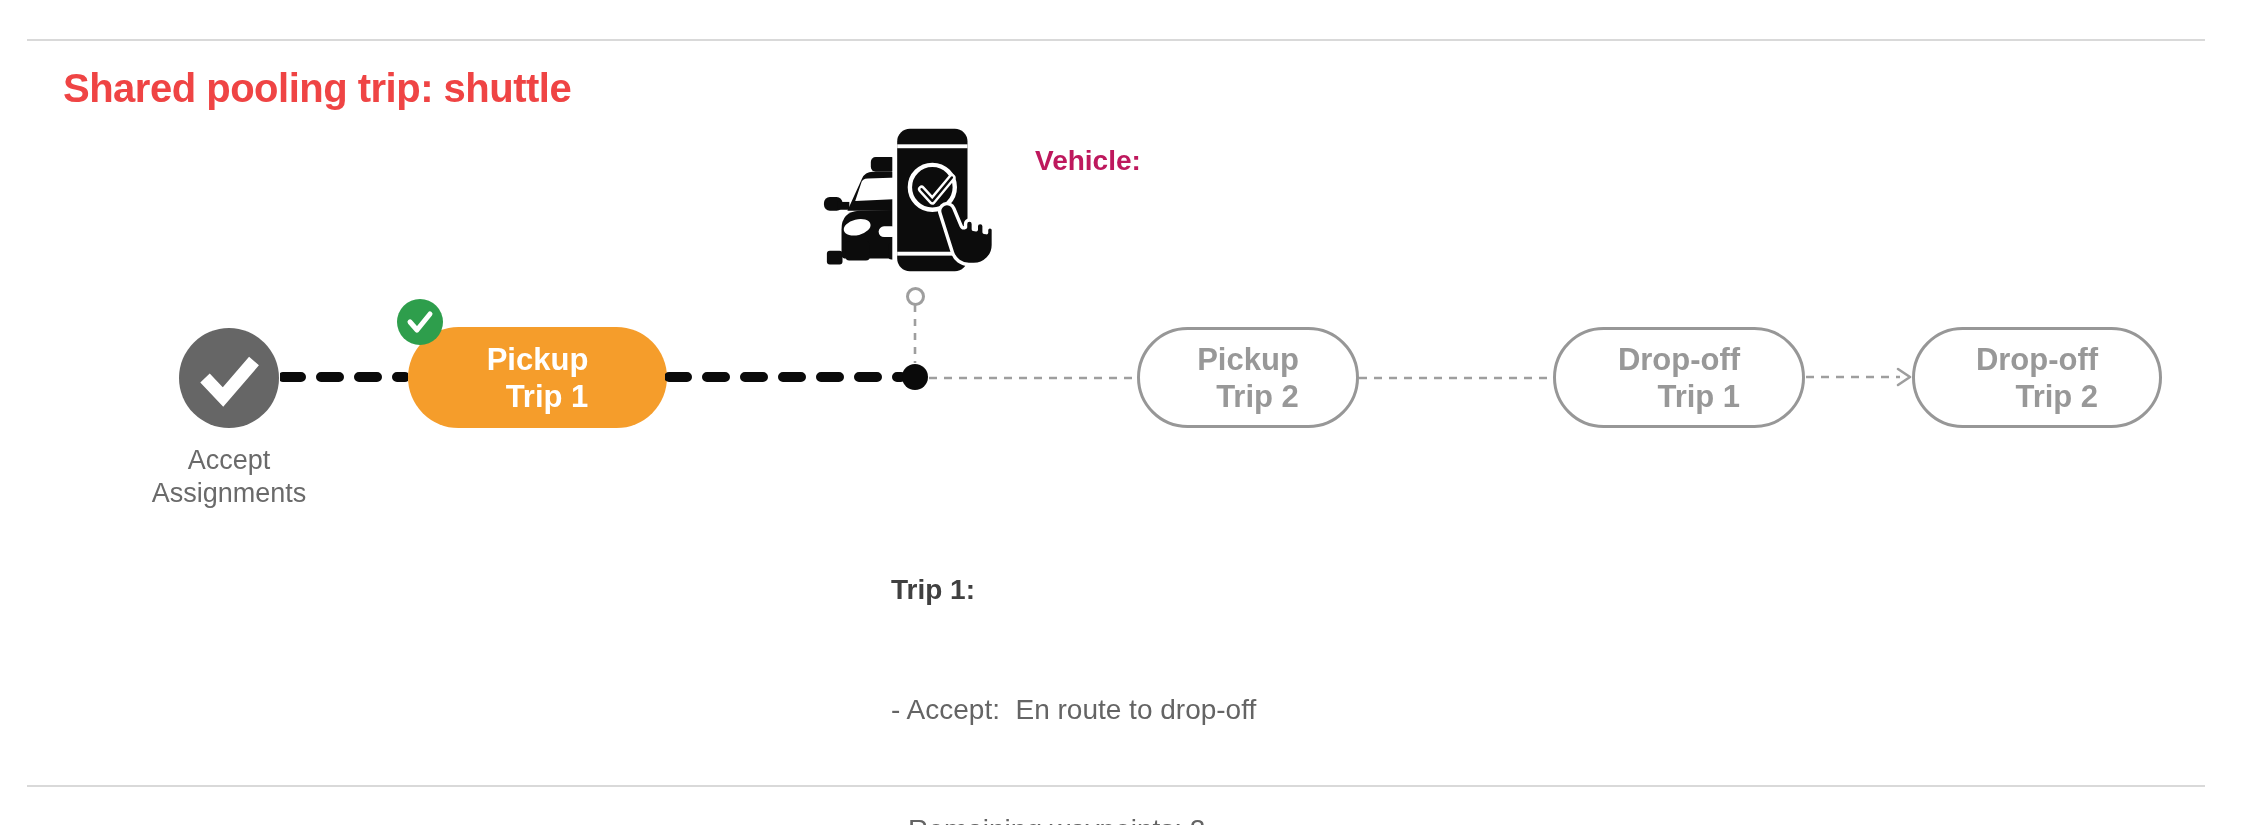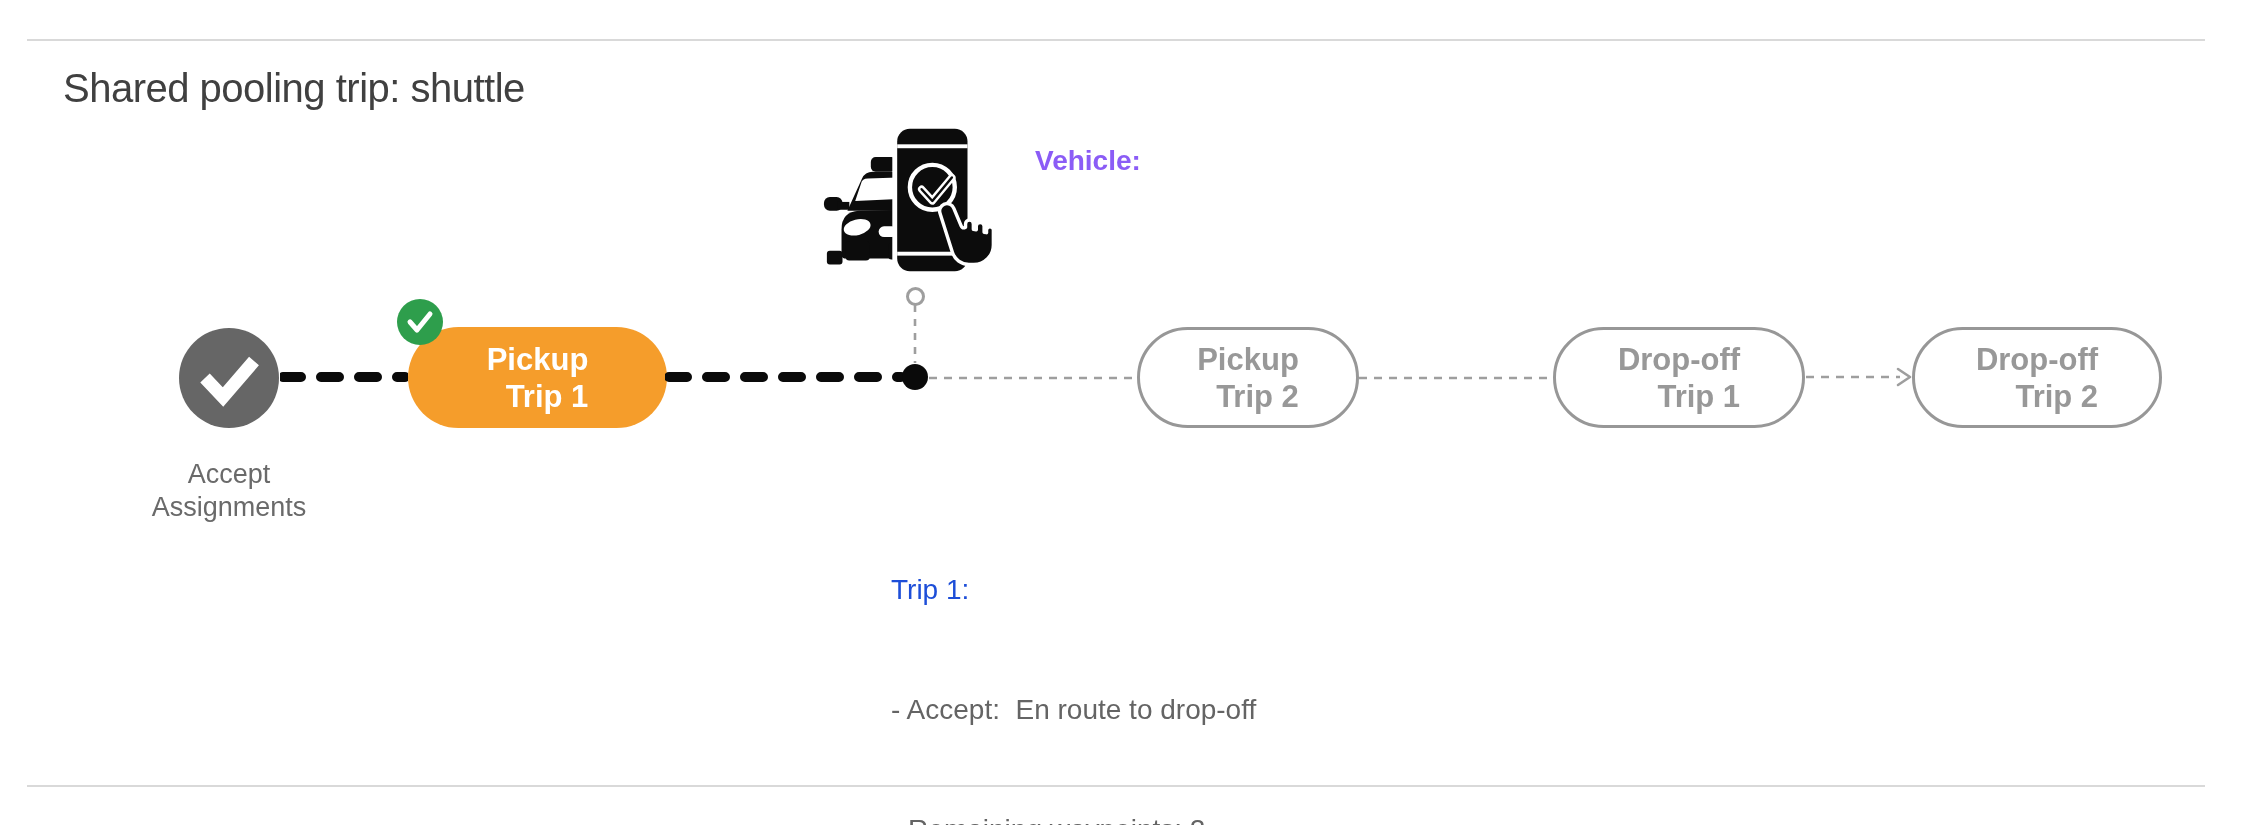--- a/index.html
+++ b/index.html
@@ -16,7 +16,7 @@
 
   .page-title{
     position:absolute;left:63px;top:66px;
-    font-size:40px;font-weight:normal;color:#404040;
+    font-size:40px;font-weight:bold;color:#ef4444;
     letter-spacing:-0.5px;white-space:nowrap;
   }
 

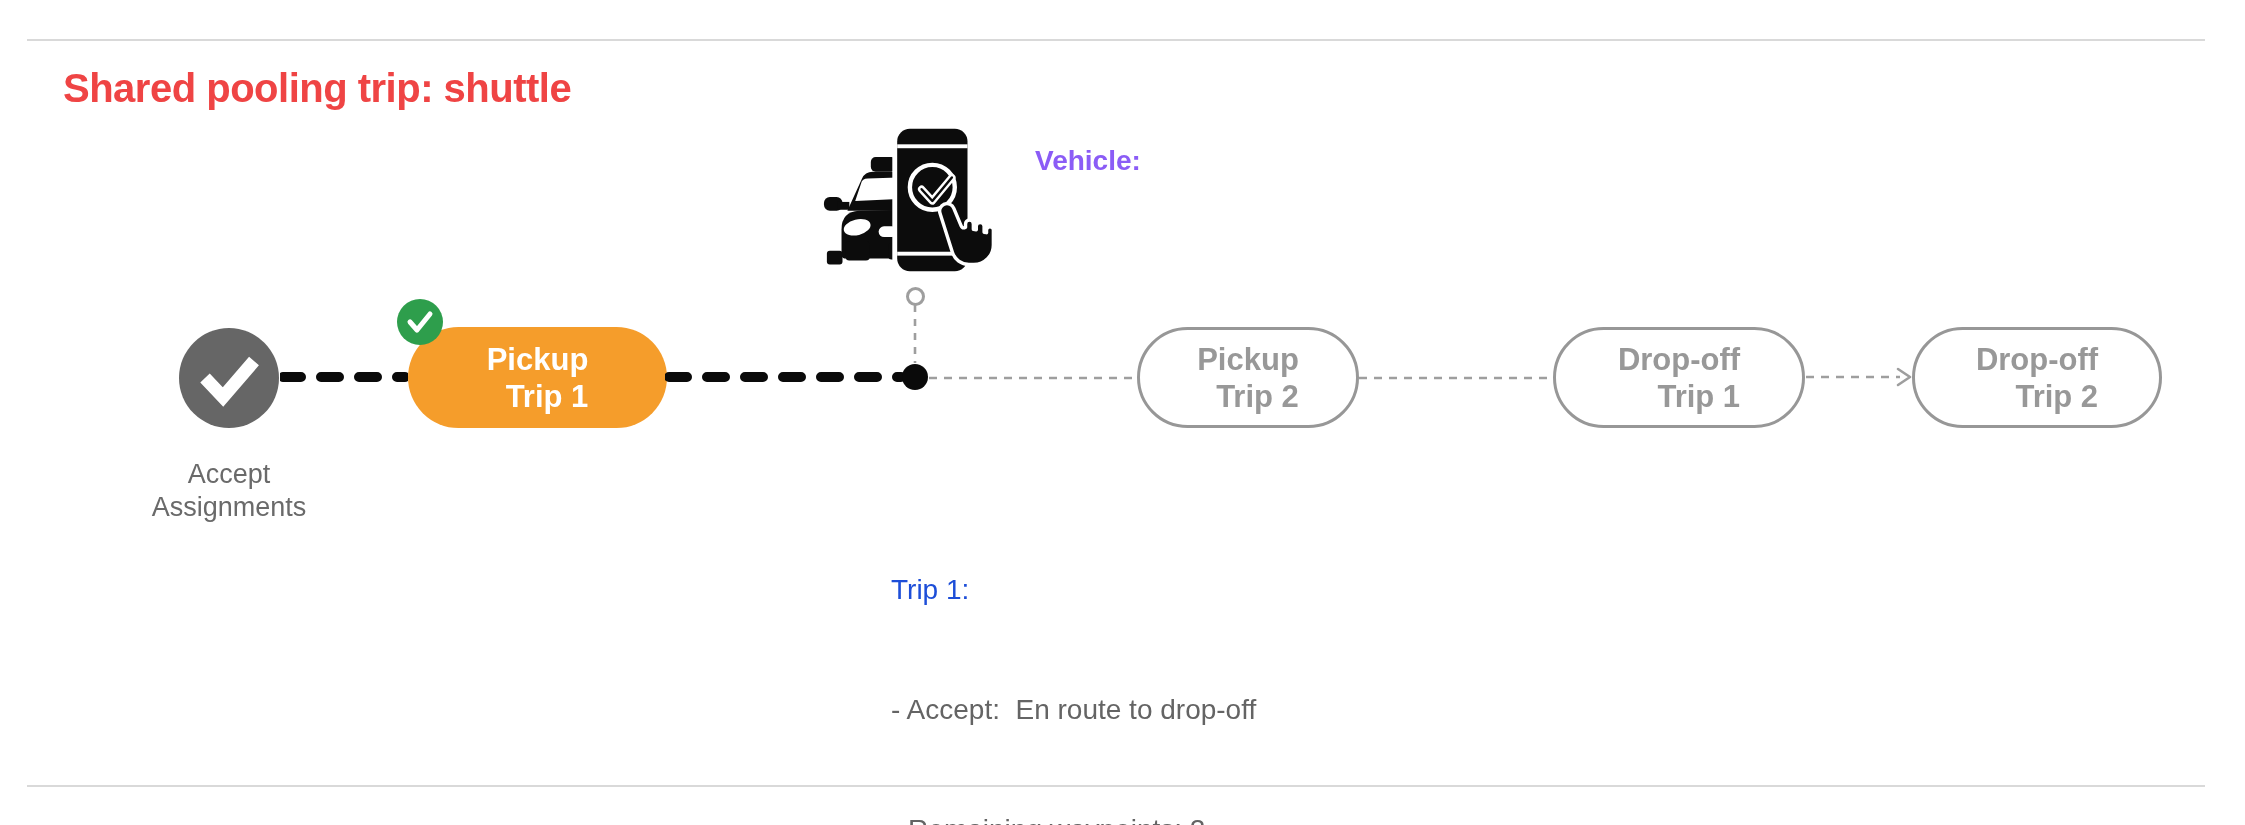--- a/index.html
+++ b/index.html
@@ -59,7 +59,7 @@
   .vehicle-icon{position:absolute;left:812px;top:116px;}
 
   .vehicle-info{position:absolute;left:1035px;top:139px;font-size:28px;line-height:44px;color:#646464;}
-  .vehicle-info .lead{font-weight:bold;color:#8b5cf6;}
+  .vehicle-info .lead{font-weight:bold;color:#be185d;}
 
   .status-block{position:absolute;left:891px;top:490px;font-size:28px;line-height:40px;color:#646464;white-space:pre-wrap;}
   .status-block .lead{font-weight:normal;color:#1d4ed8;}

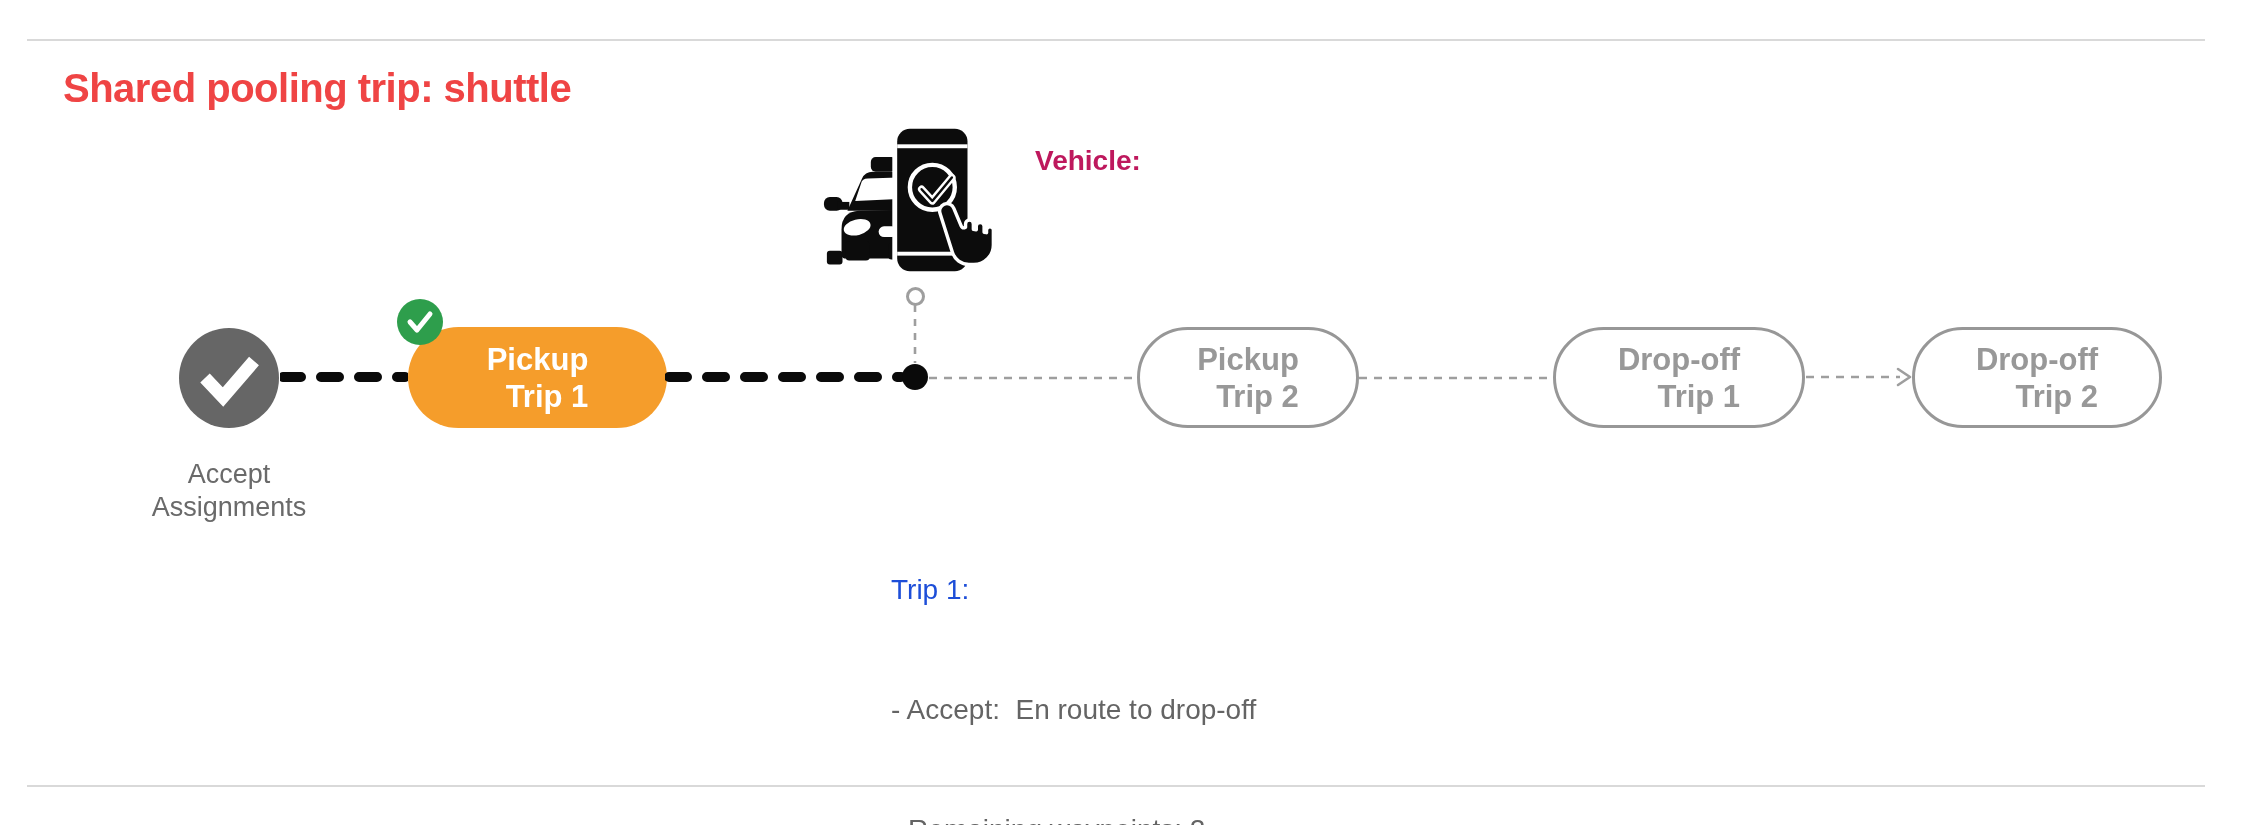--- a/index.html
+++ b/index.html
@@ -27,7 +27,7 @@
   }
   .accept-label{
     position:absolute;left:119px;top:444px;width:220px;
-    text-align:center;font-size:27px;line-height:33px;color:#6a6a6a;margin-top:14px;
+    text-align:center;font-size:27px;line-height:33px;color:#6a6a6a;
   }
   .pill{
     position:absolute;top:327px;height:101px;

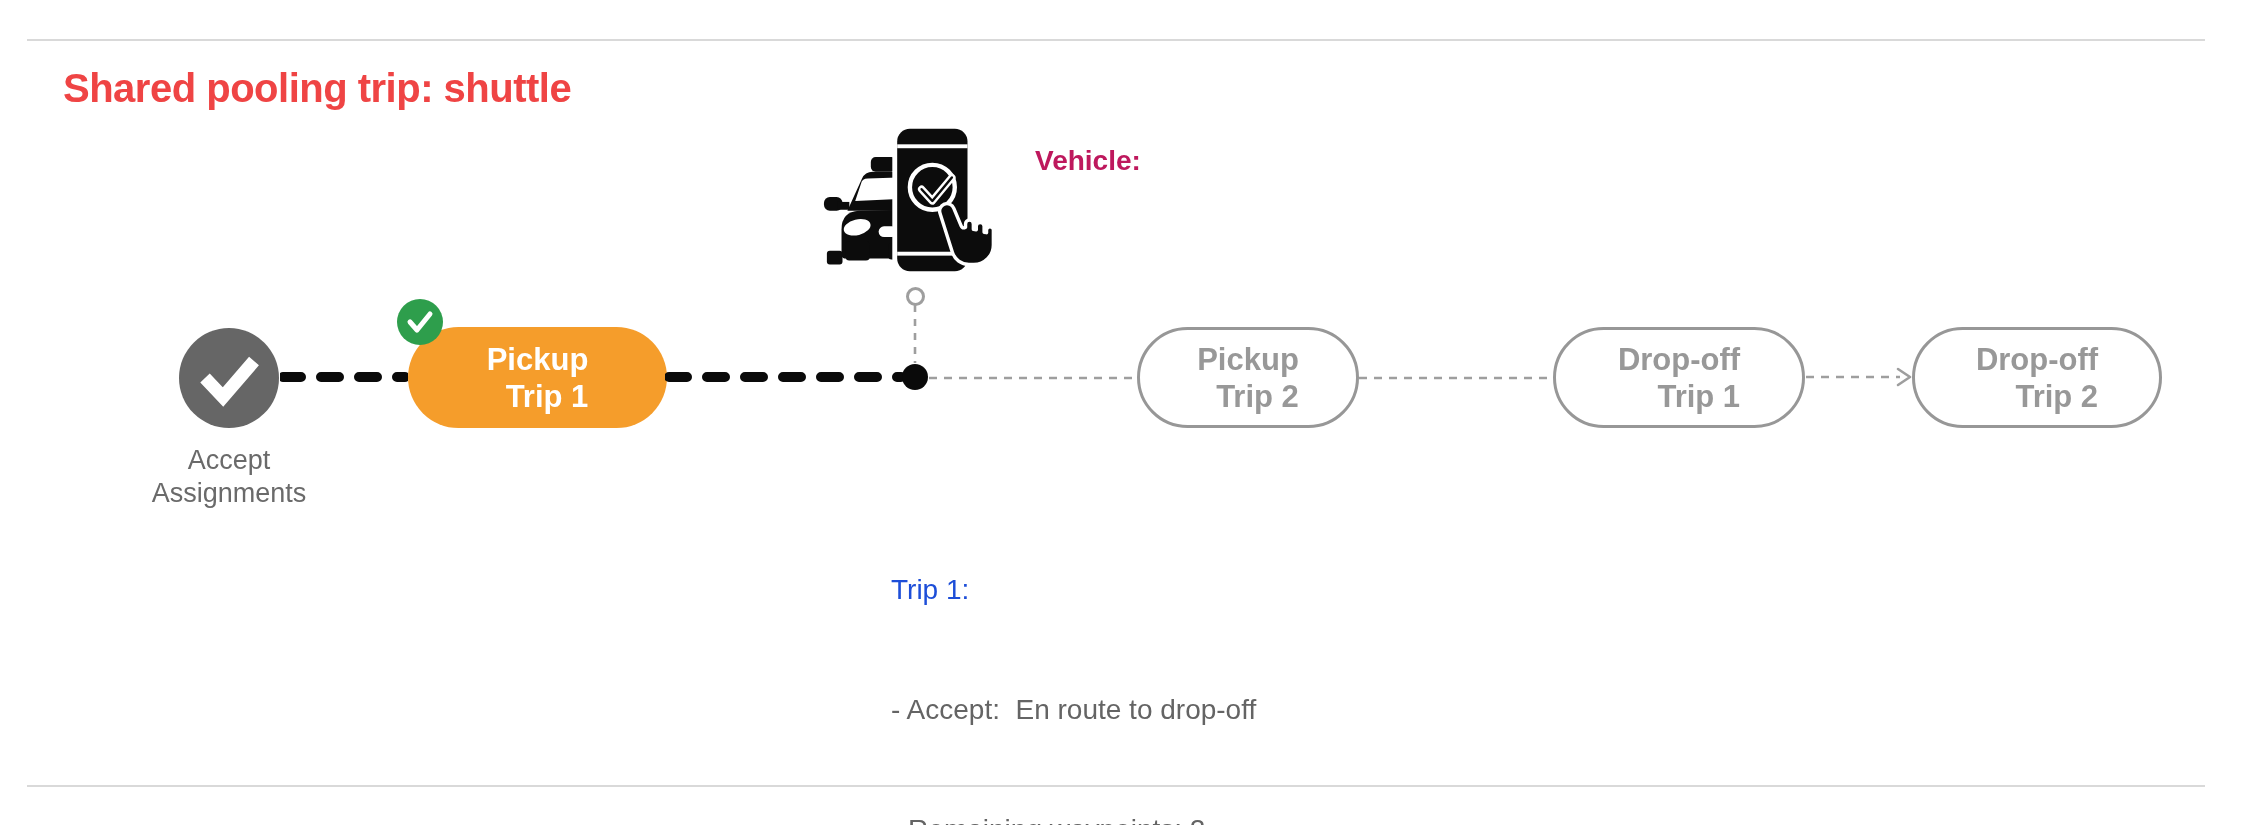--- a/index.html
+++ b/index.html
@@ -62,7 +62,7 @@
   .vehicle-info .lead{font-weight:bold;color:#be185d;}
 
   .status-block{position:absolute;left:891px;top:490px;font-size:28px;line-height:40px;color:#646464;white-space:pre-wrap;}
-  .status-block .lead{font-weight:normal;color:#1d4ed8;}
+  .status-block .lead{font-weight:bold;color:#404040;}
 </style>
 </head>
 <body>

